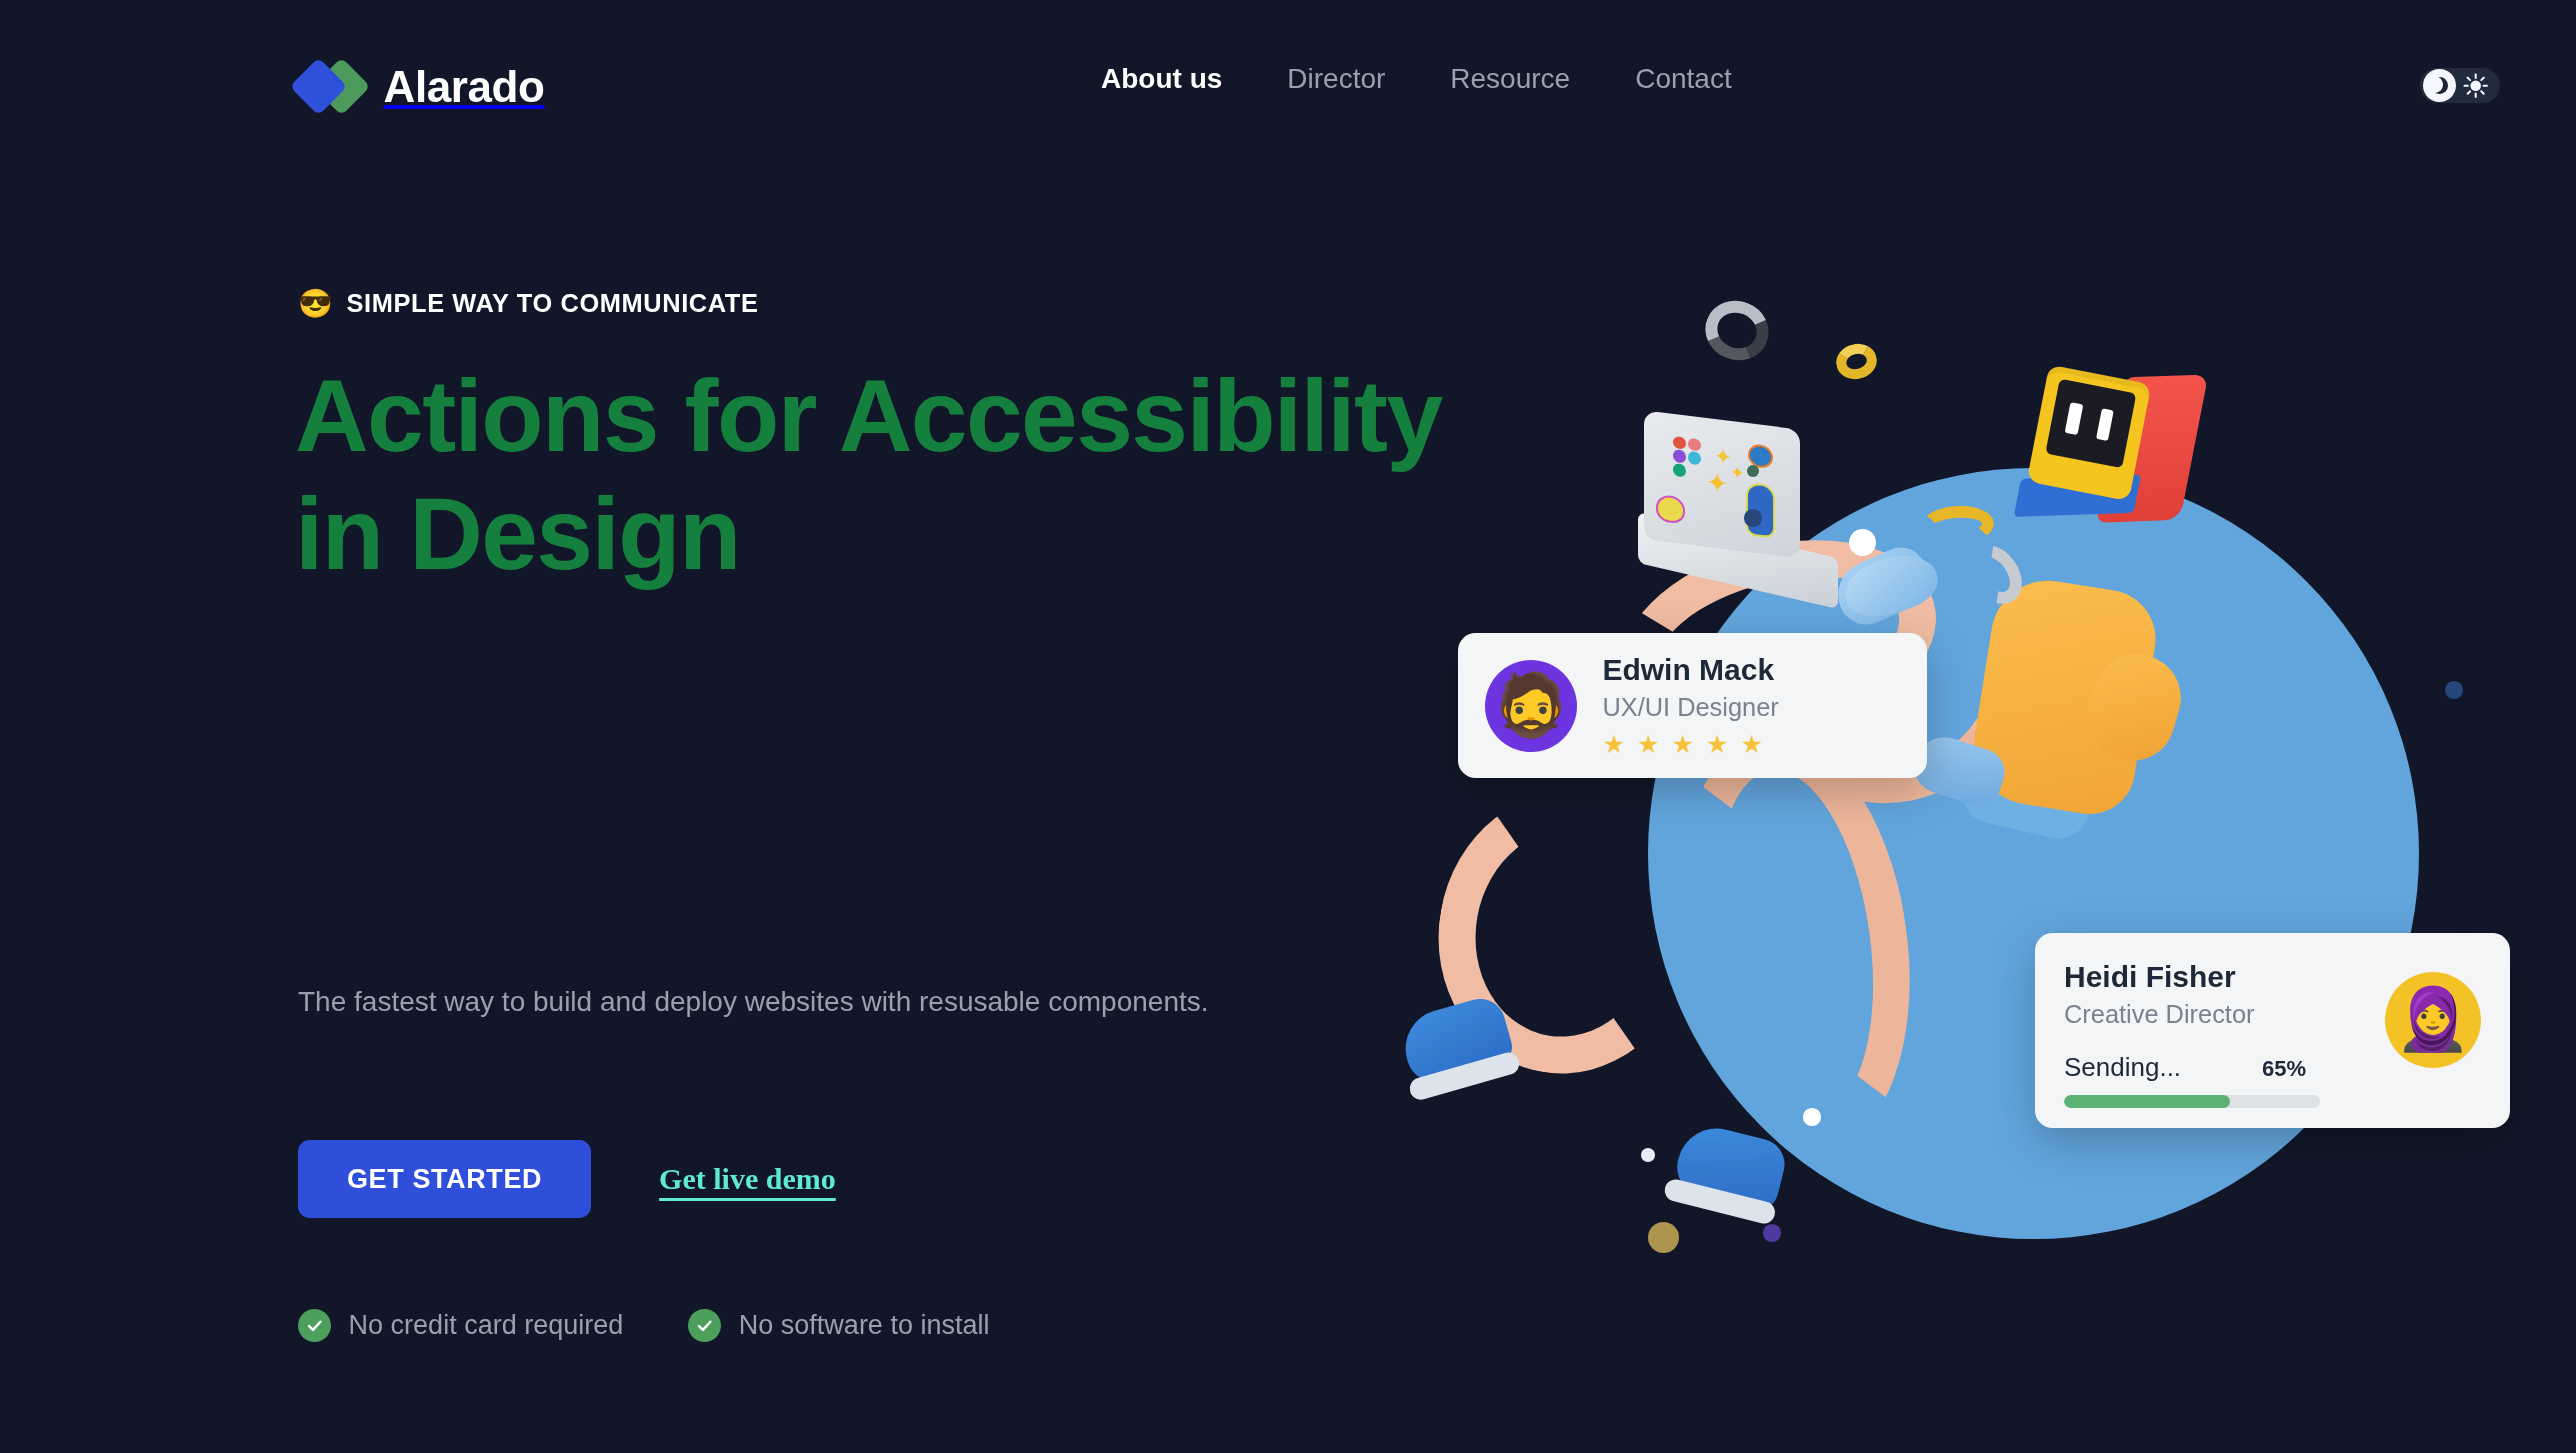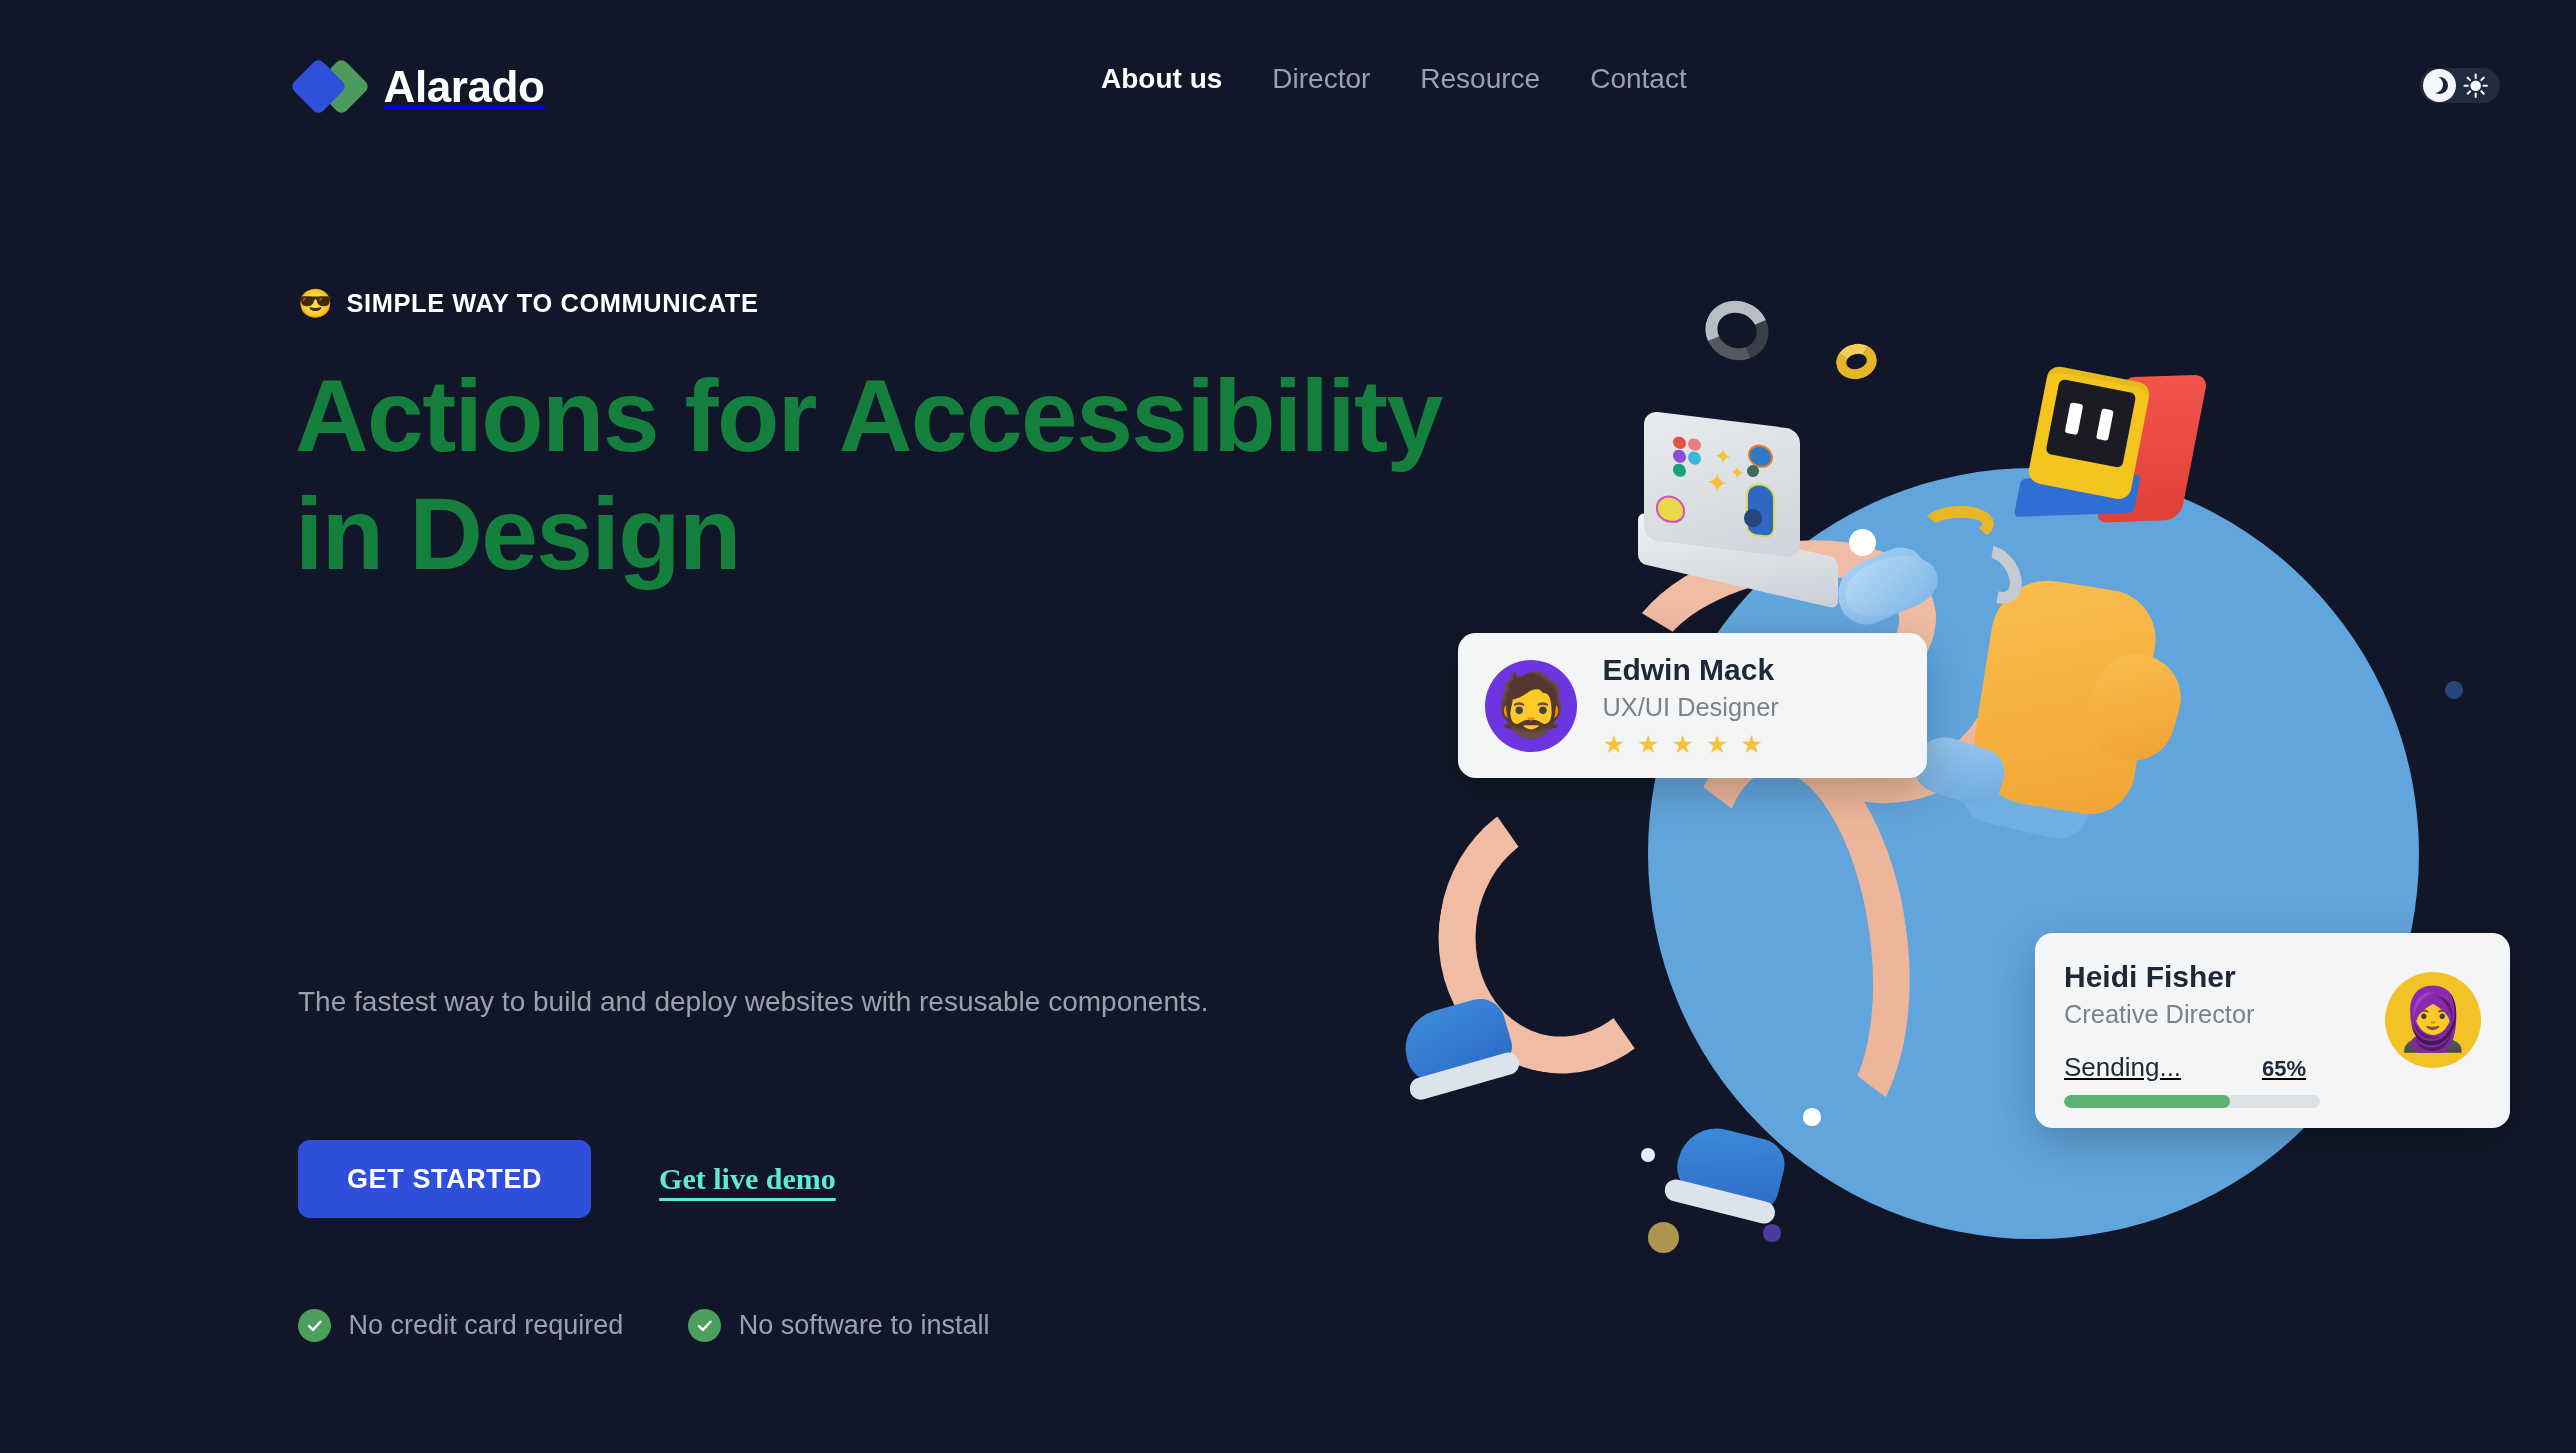--- a/index.html
+++ b/index.html
@@ -32,7 +32,7 @@
 
   .nav-links {
     position: absolute; left: 1099px; top: 57px;
-    display: flex; align-items: center; gap: 46px;
+    display: flex; align-items: center; gap: 61px;
   }
   .nav-link {
     font-size: 28px; color: #9AA0AE; text-decoration: none; white-space: nowrap;

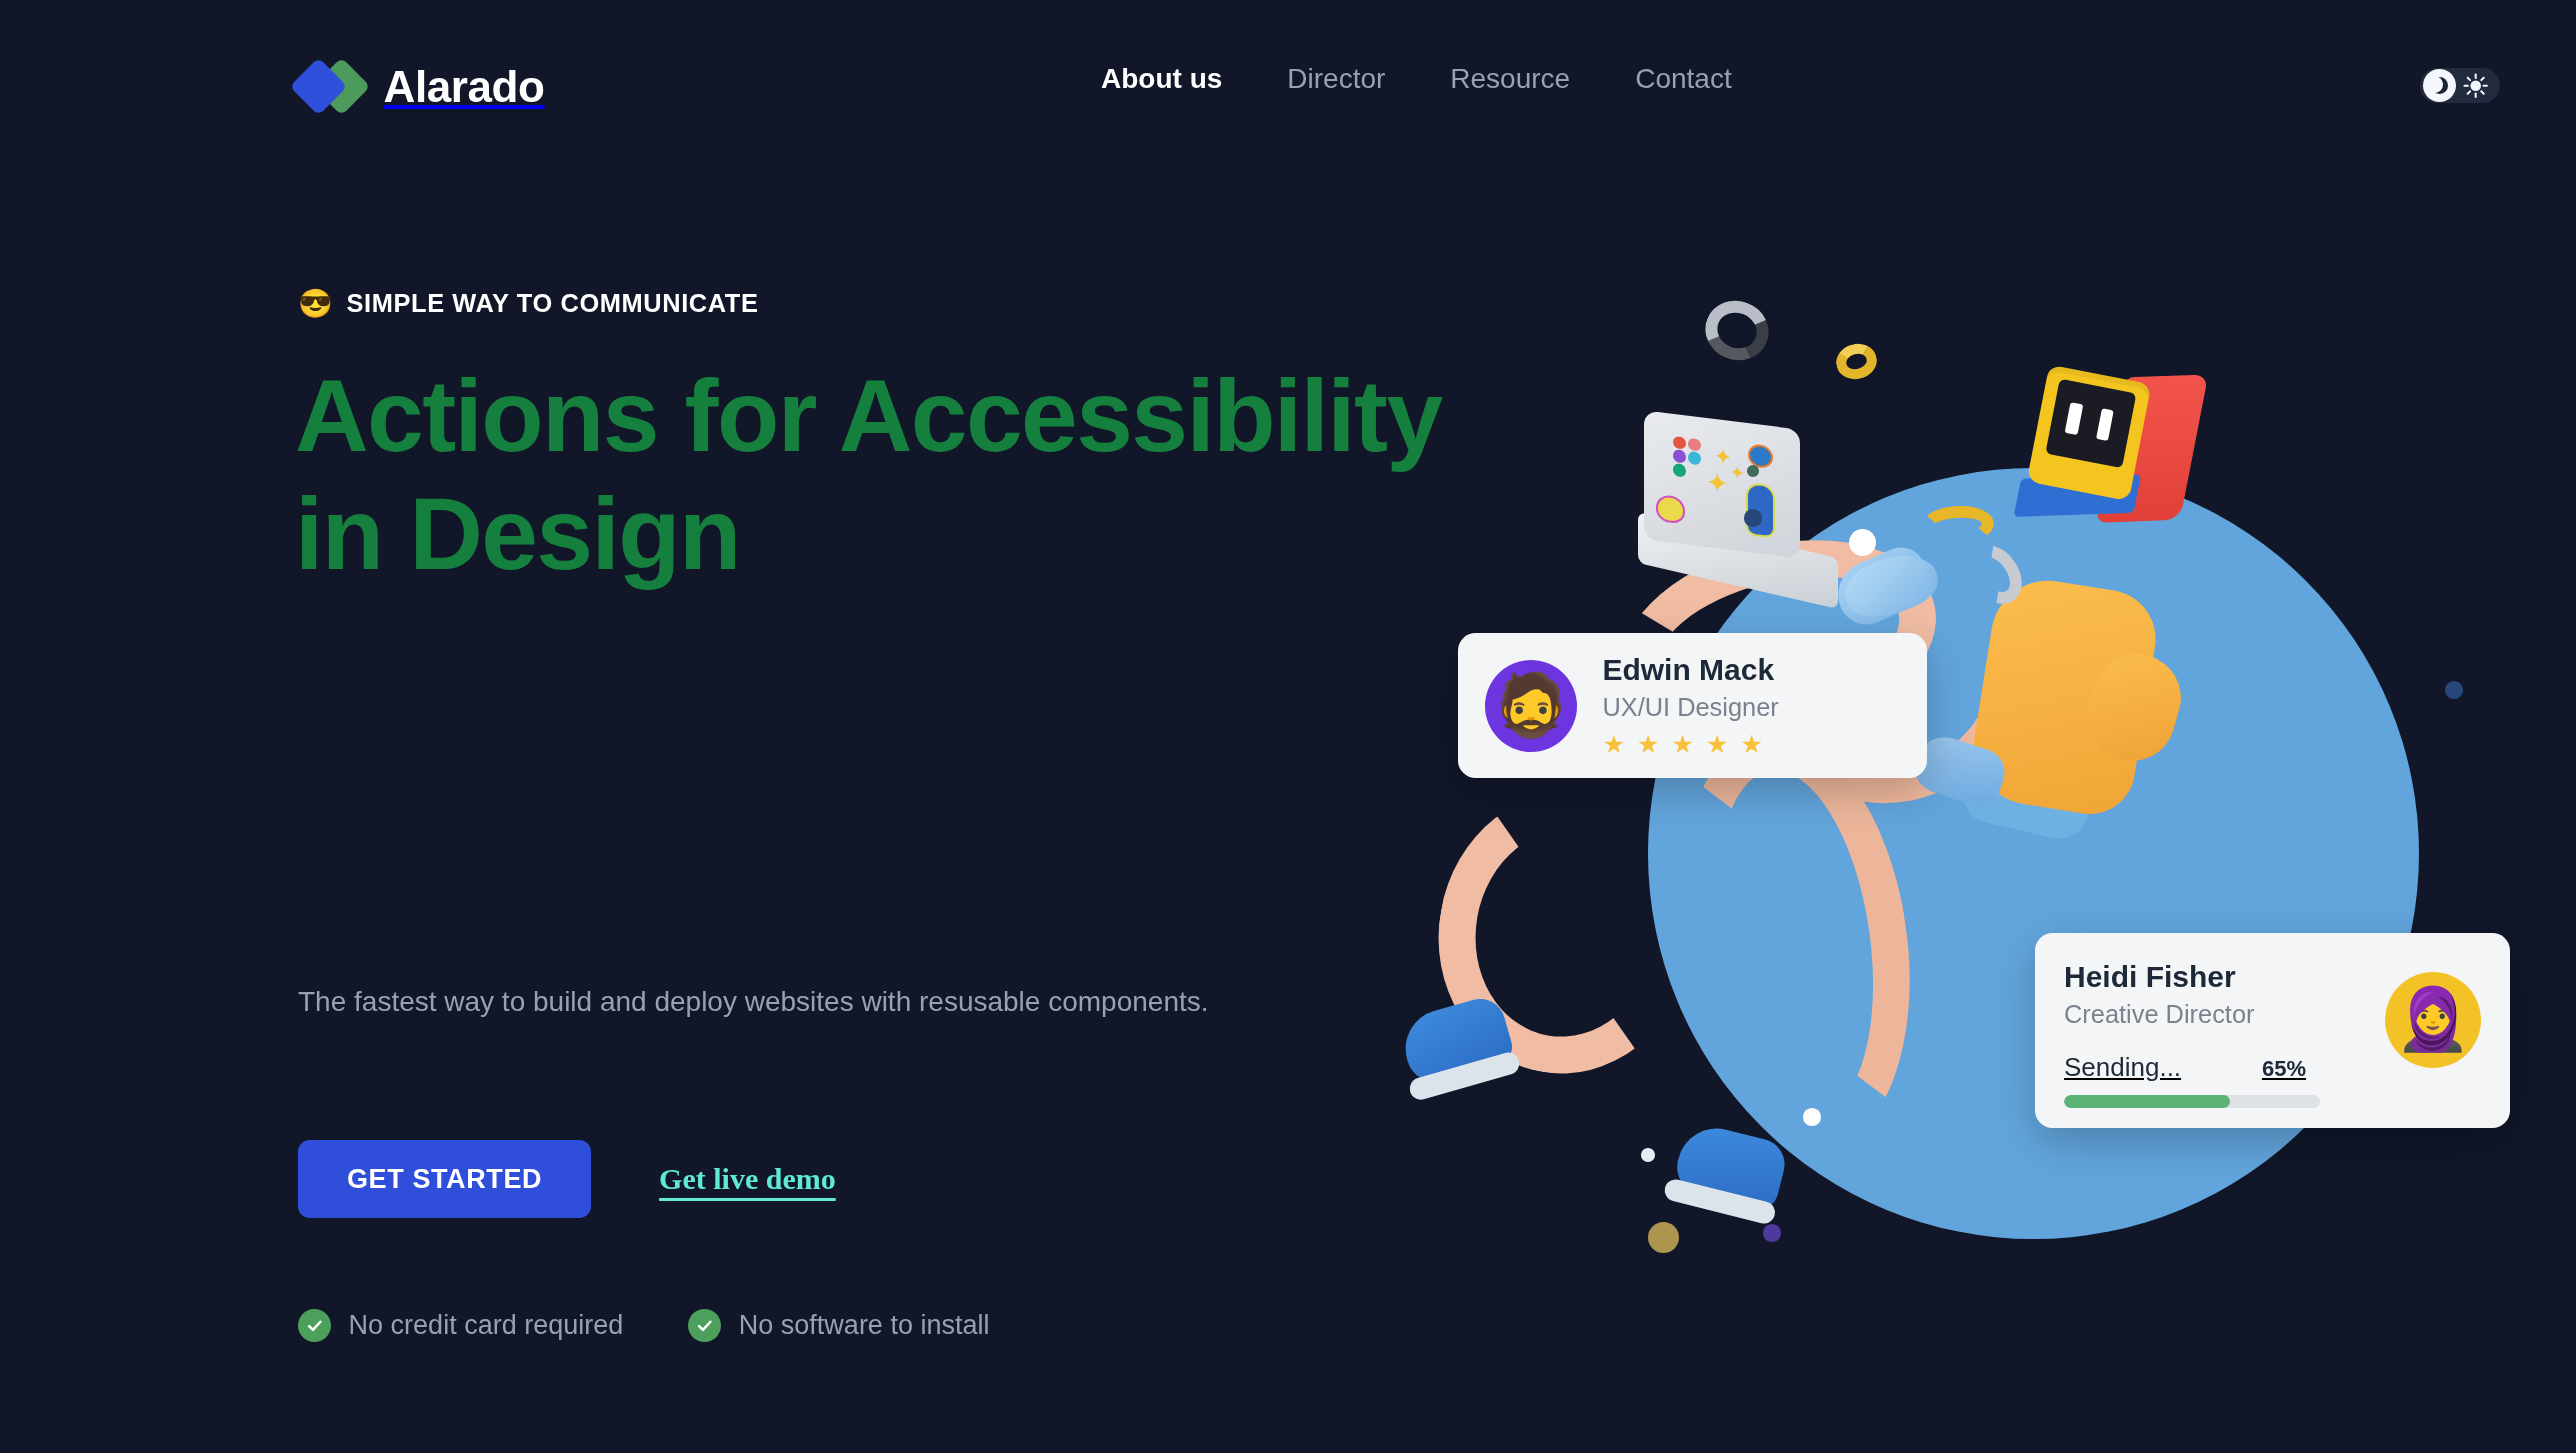--- a/index.html
+++ b/index.html
@@ -308,7 +308,7 @@
   }
   .progress-row {
     display: flex; justify-content: space-between; align-items: baseline;
-    margin-top: 23.4px; width: 242px; text-decoration: underline;
+    margin-top: 23.4px; width: 242px;
   }
   .progress-label { color: #1D2939; font-size: 26px; }
   .progress-pct { color: #1D2939; font-size: 22px; font-weight: 600; }

